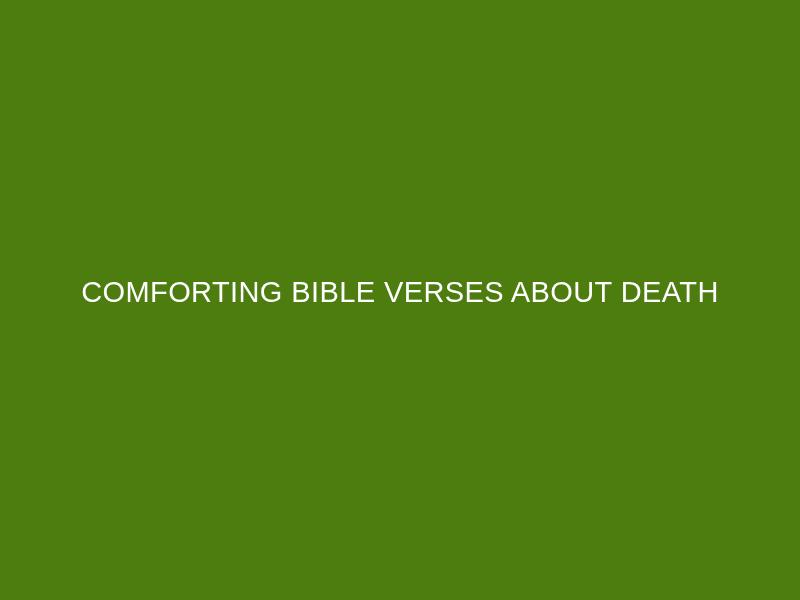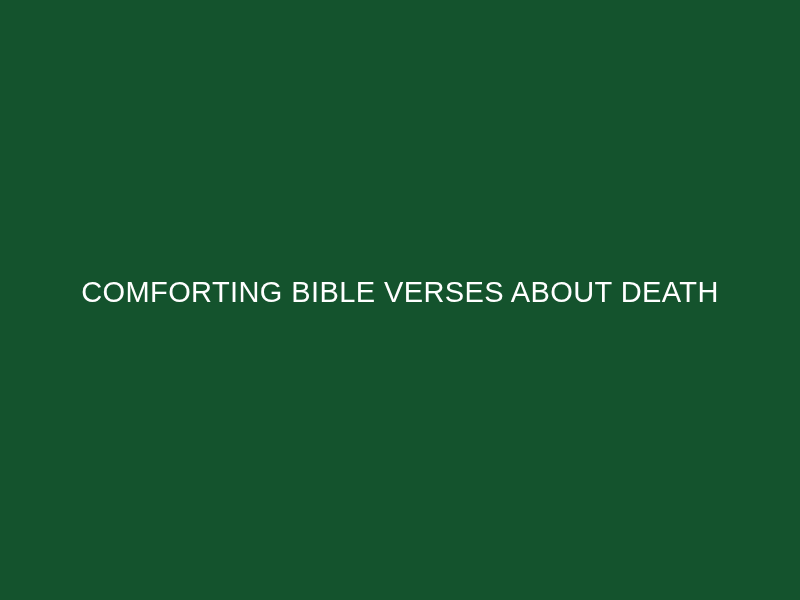--- a/index.html
+++ b/index.html
@@ -43,7 +43,7 @@
 </head>
 <body>
 
-<div id="title-card" style="background: #14532d;">
+<div id="title-card" style="background: #4d7c0f;">
   <div id="title-block">
     <h1 id="card-title" style="color: rgb(255, 255, 255); font-size: 29px;">COMFORTING BIBLE VERSES ABOUT DEATH</h1>
   </div>

